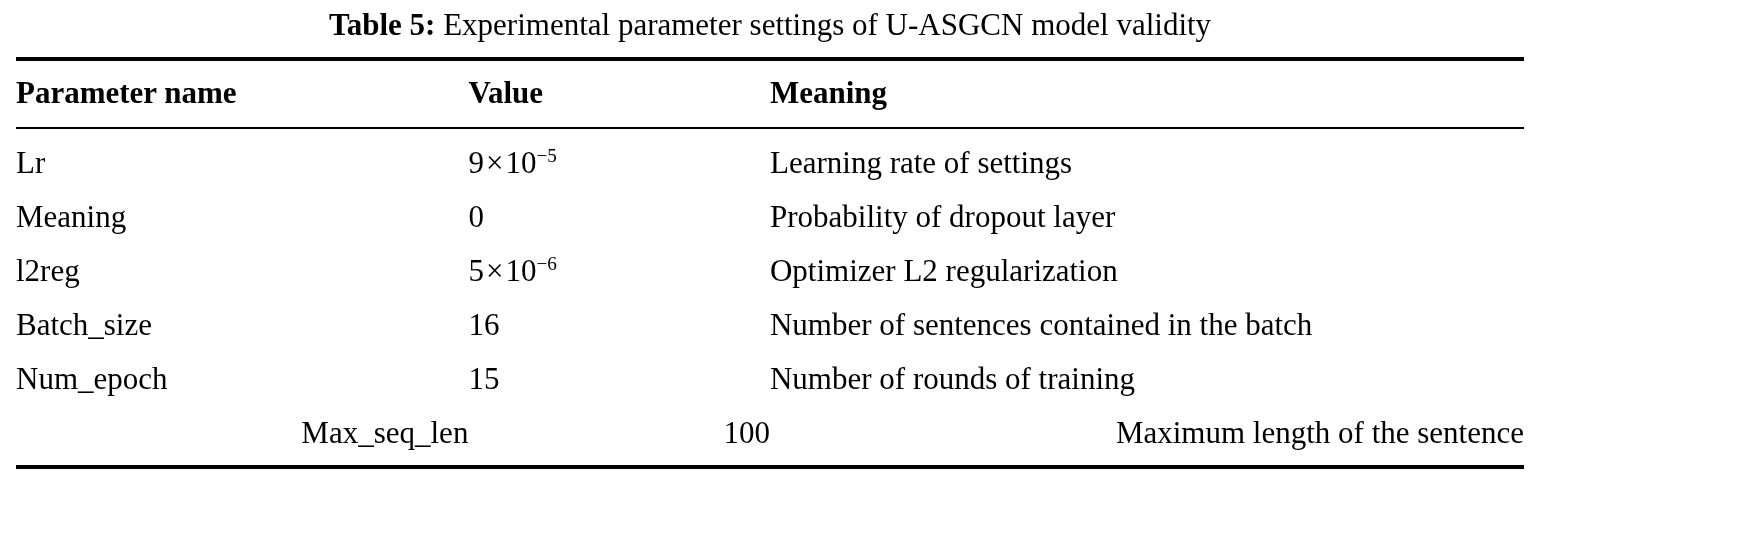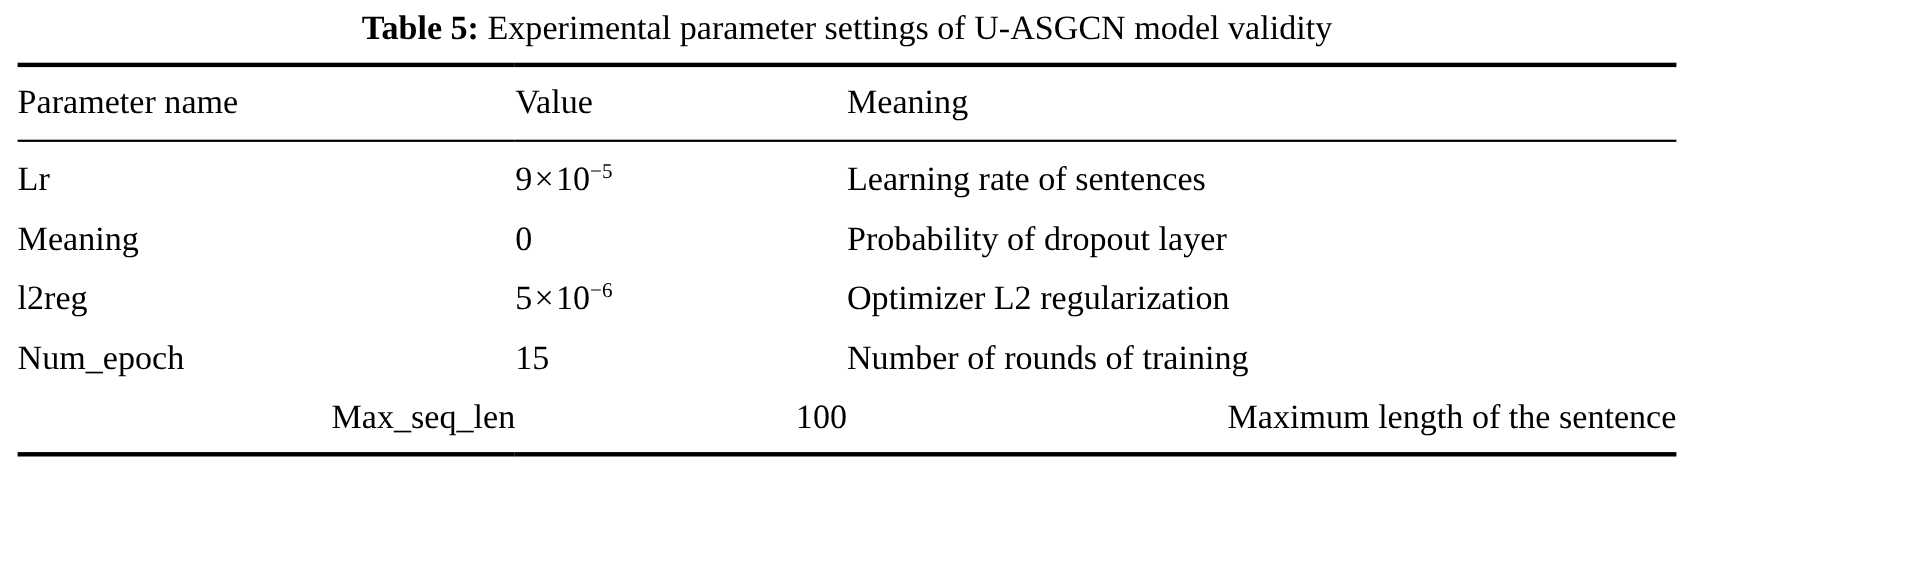--- a/index.html
+++ b/index.html
@@ -39,7 +39,7 @@
   }
   table.data-table thead th {
     text-align: left;
-    font-weight: normal;
+    font-weight: bold;
     padding: 14px 0 16px 0;
     white-space: nowrap;
   }

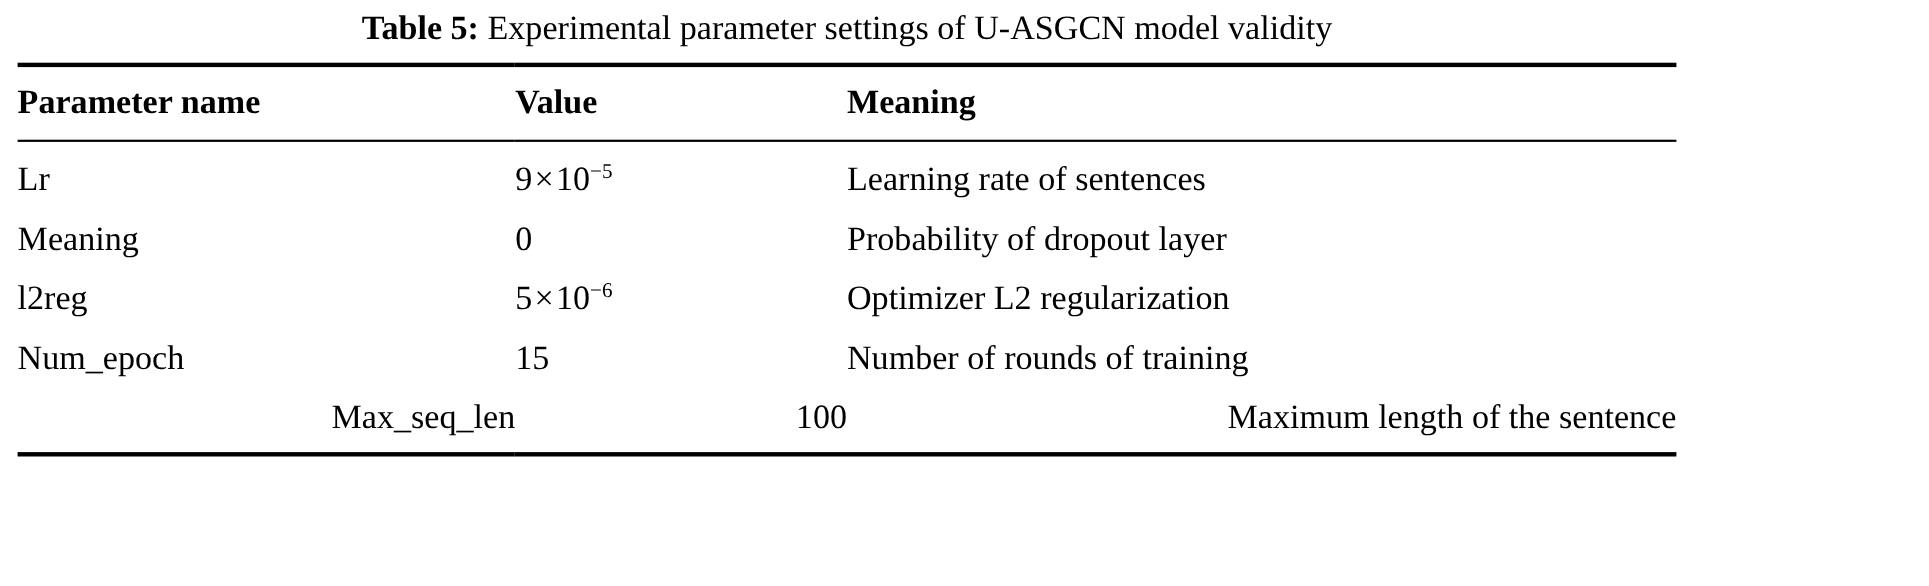--- a/index.html
+++ b/index.html
@@ -101,7 +101,7 @@
         <td class="col-value rule-mid">
           <span>9</span><span class="mult">×</span><span>10</span><sup>−5</sup>
         </td>
-        <td class="col-meaning rule-mid">Learning rate of sentences</td>
+        <td class="col-meaning rule-mid">Learning rate of settings</td>
       </tr>
       <tr>
         <td class="col-param">Meaning</td>

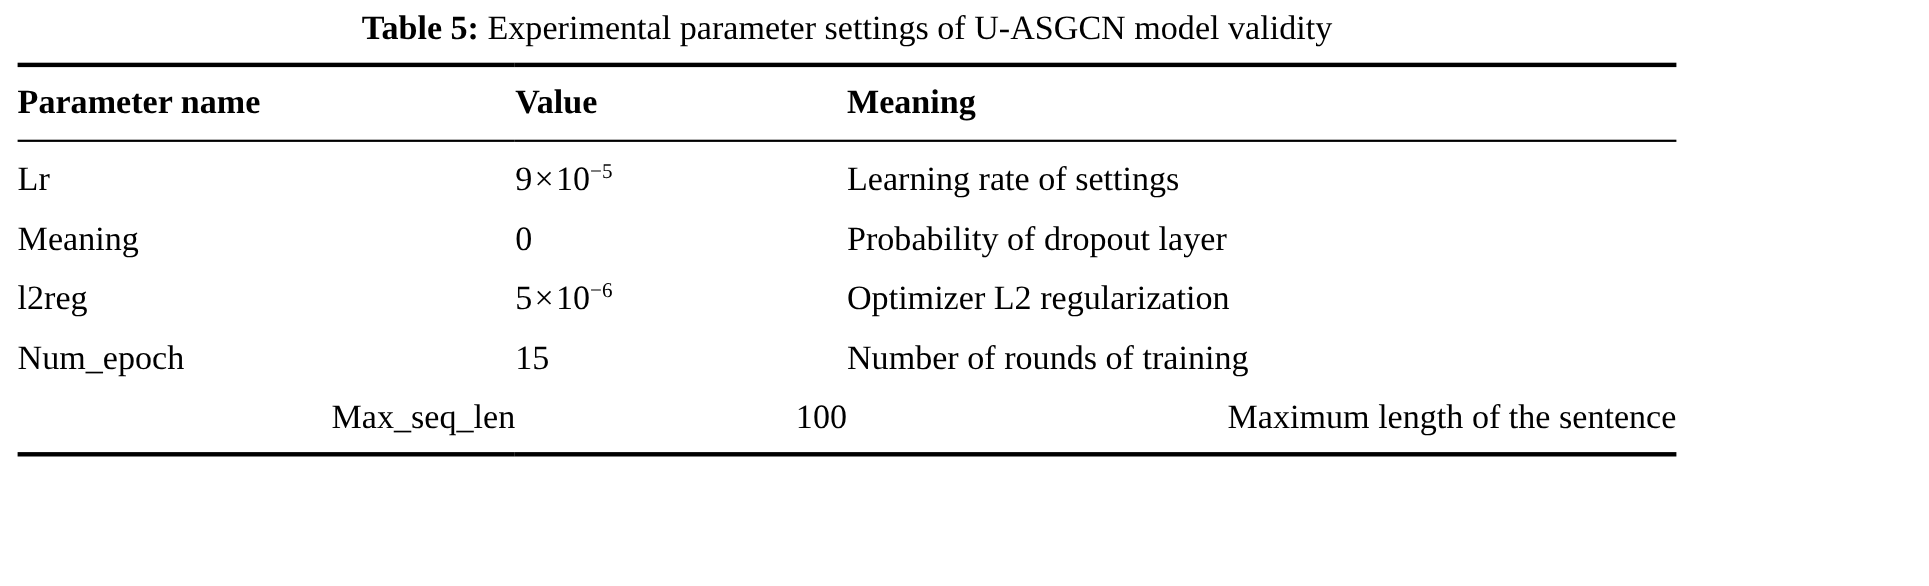--- a/index.html
+++ b/index.html
@@ -116,6 +116,11 @@
         <td class="col-meaning">Optimizer L2 regularization</td>
       </tr>
       <tr>
+        <td class="col-param">Batch_size</td>
+        <td class="col-value">16</td>
+        <td class="col-meaning">Number of sentences contained in the batch</td>
+      </tr>
+      <tr>
         <td class="col-param">Num_epoch</td>
         <td class="col-value">15</td>
         <td class="col-meaning">Number of rounds of training</td>

